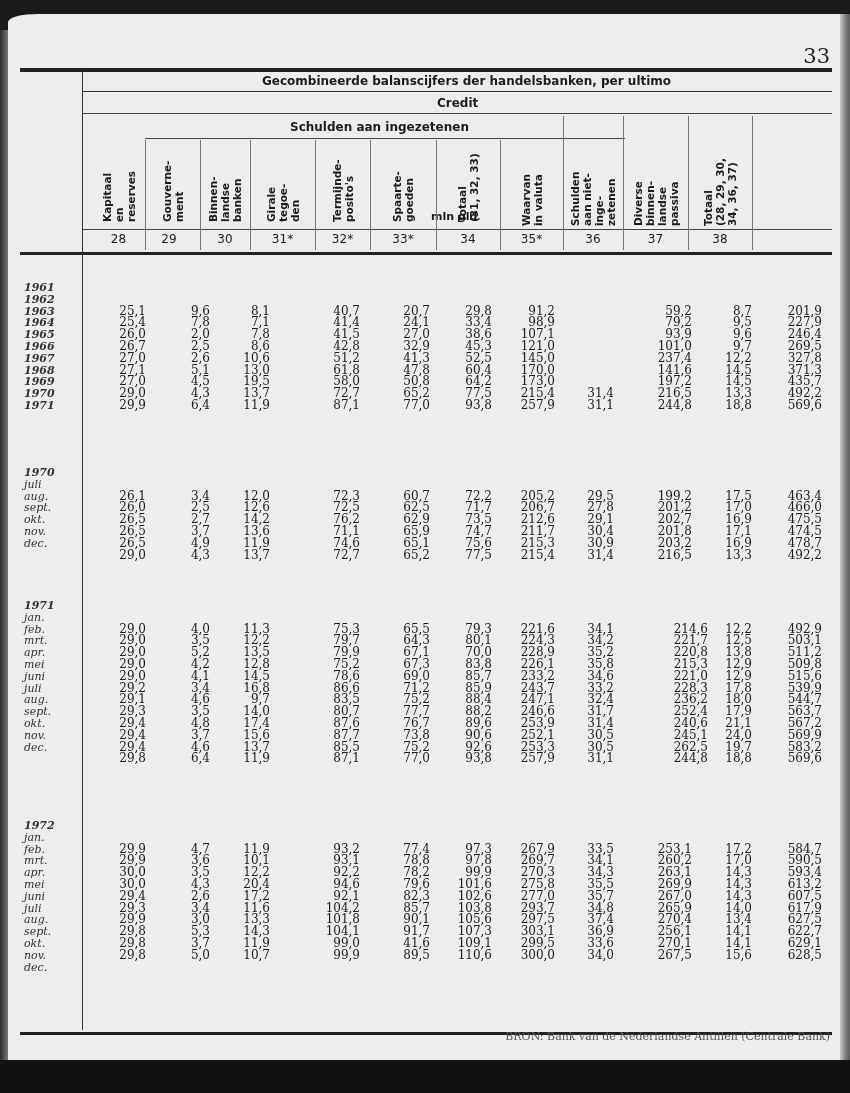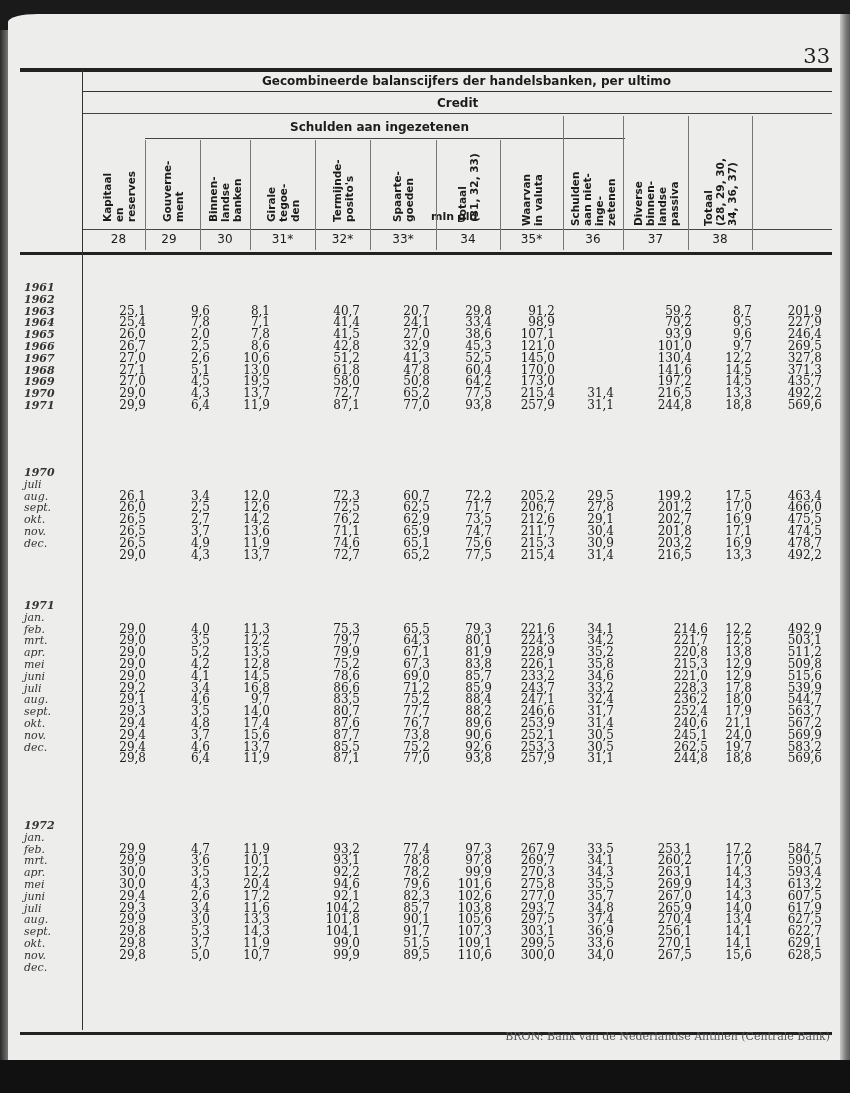--- a/index.html
+++ b/index.html
@@ -265,7 +265,7 @@
       <div>79,2</div>
       <div>93,9</div>
       <div>101,0</div>
-      <div>130,4</div>
+      <div>237,4</div>
       <div>141,6</div>
       <div>197,2</div>
       <div>216,5</div>

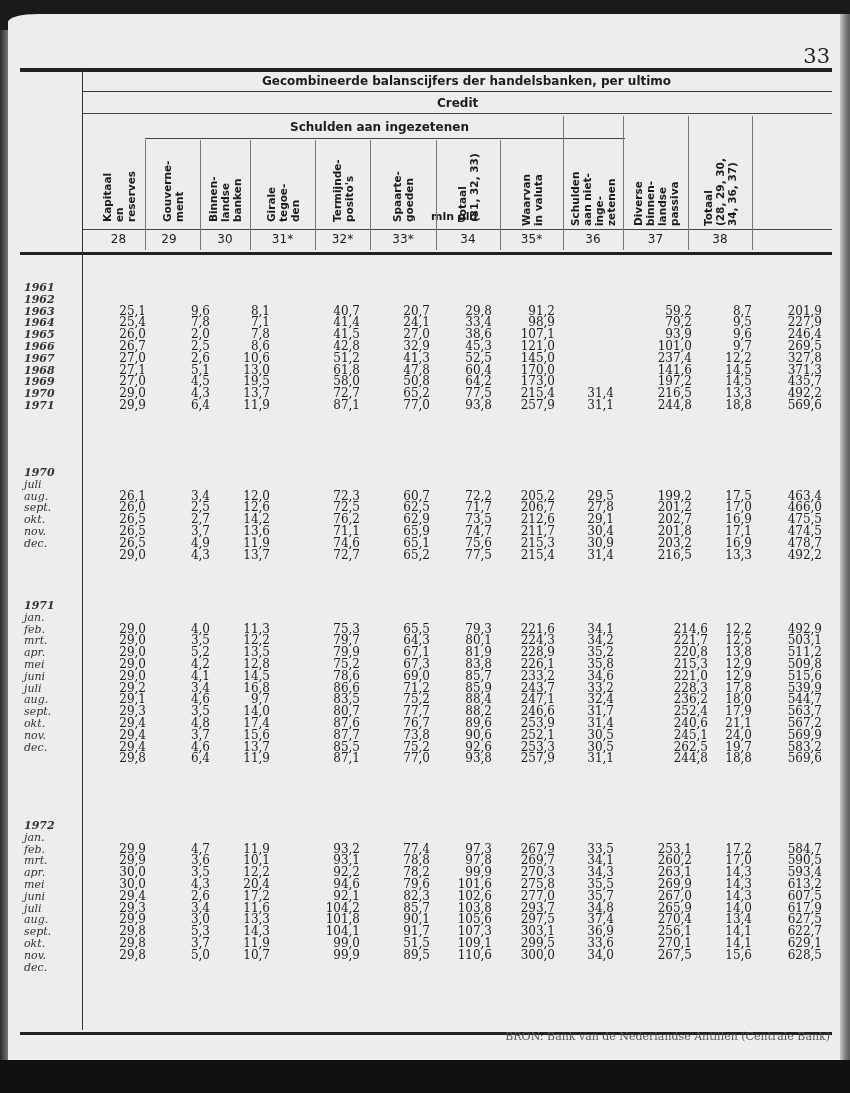--- a/index.html
+++ b/index.html
@@ -482,7 +482,7 @@
     <div class="vals" style="top:623.6px;left:432px;width:60px;">
       <div>79,3</div>
       <div>80,1</div>
-      <div>81,9</div>
+      <div>70,0</div>
       <div>83,8</div>
       <div>85,7</div>
       <div>85,9</div>

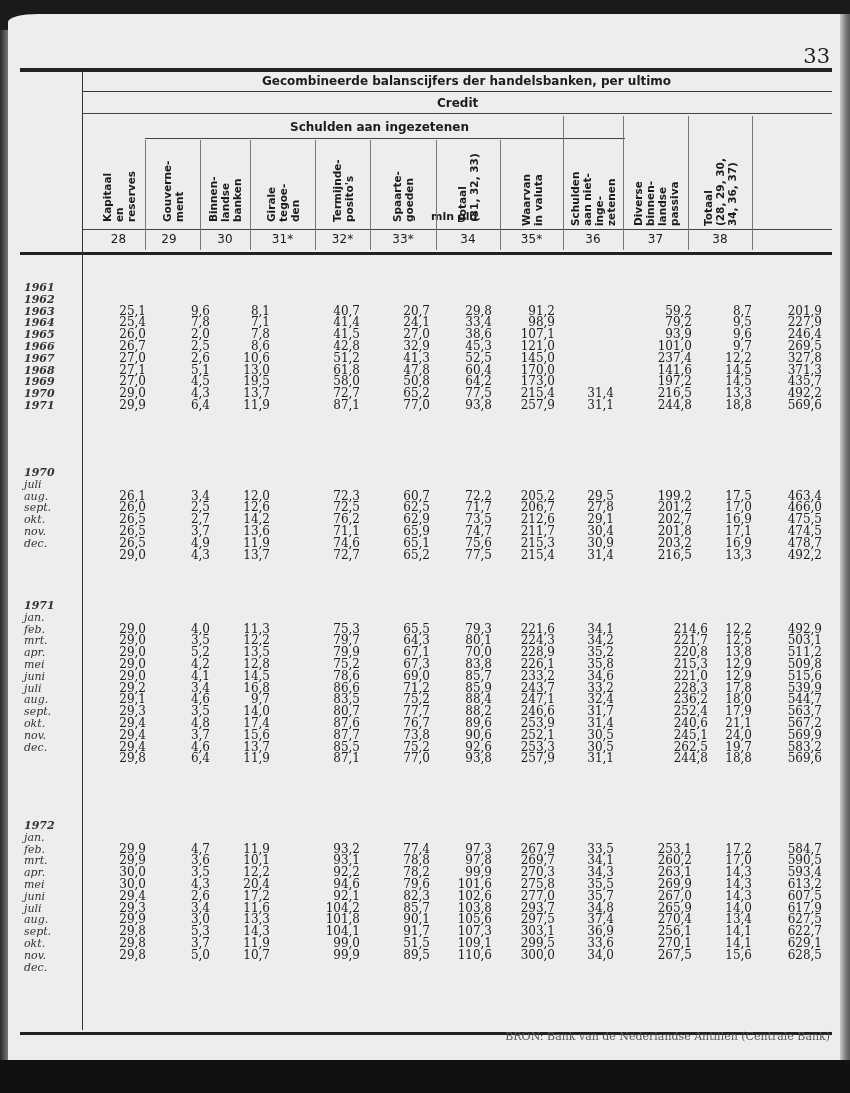--- a/index.html
+++ b/index.html
@@ -635,7 +635,7 @@
       <div>85,7</div>
       <div>90,1</div>
       <div>91,7</div>
-      <div>51,5</div>
+      <div>41,6</div>
       <div>89,5</div>
     </div>
     <div class="vals" style="top:843.6px;left:432px;width:60px;">

